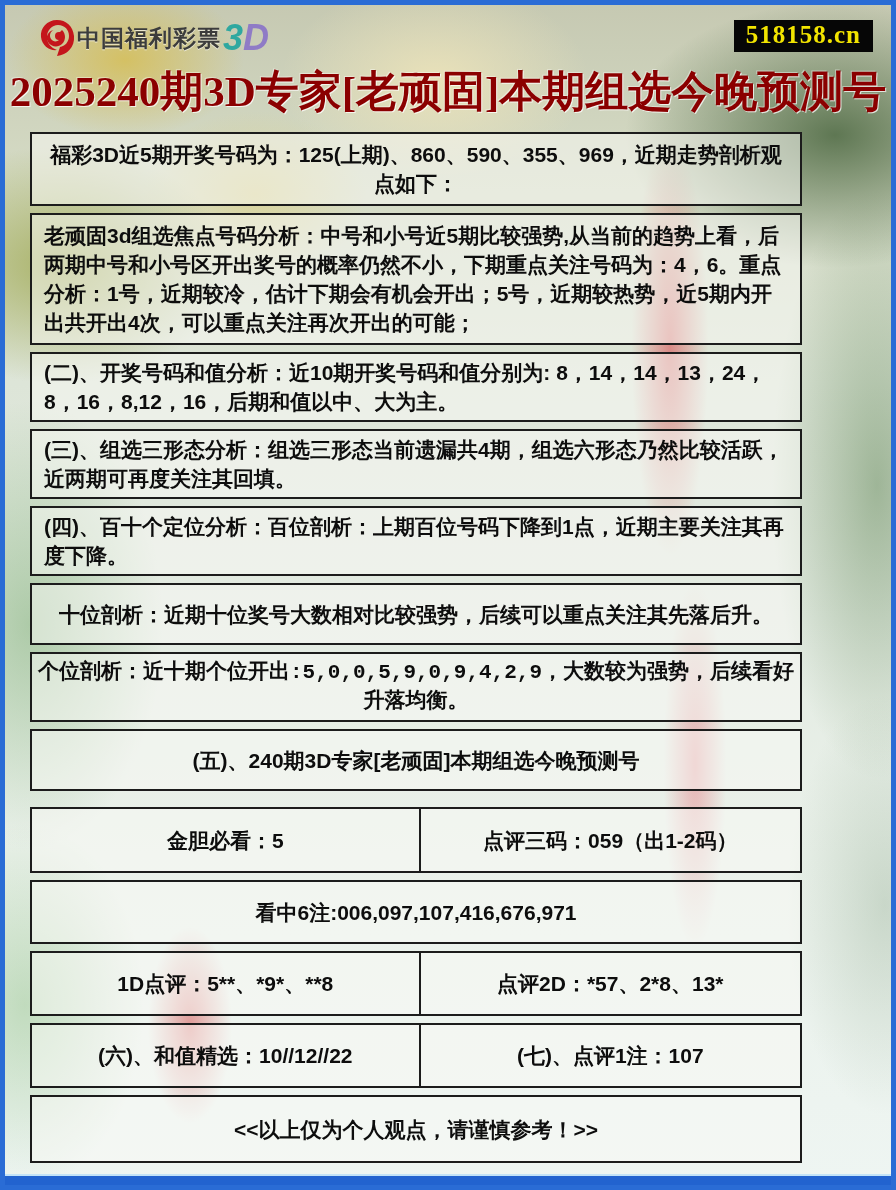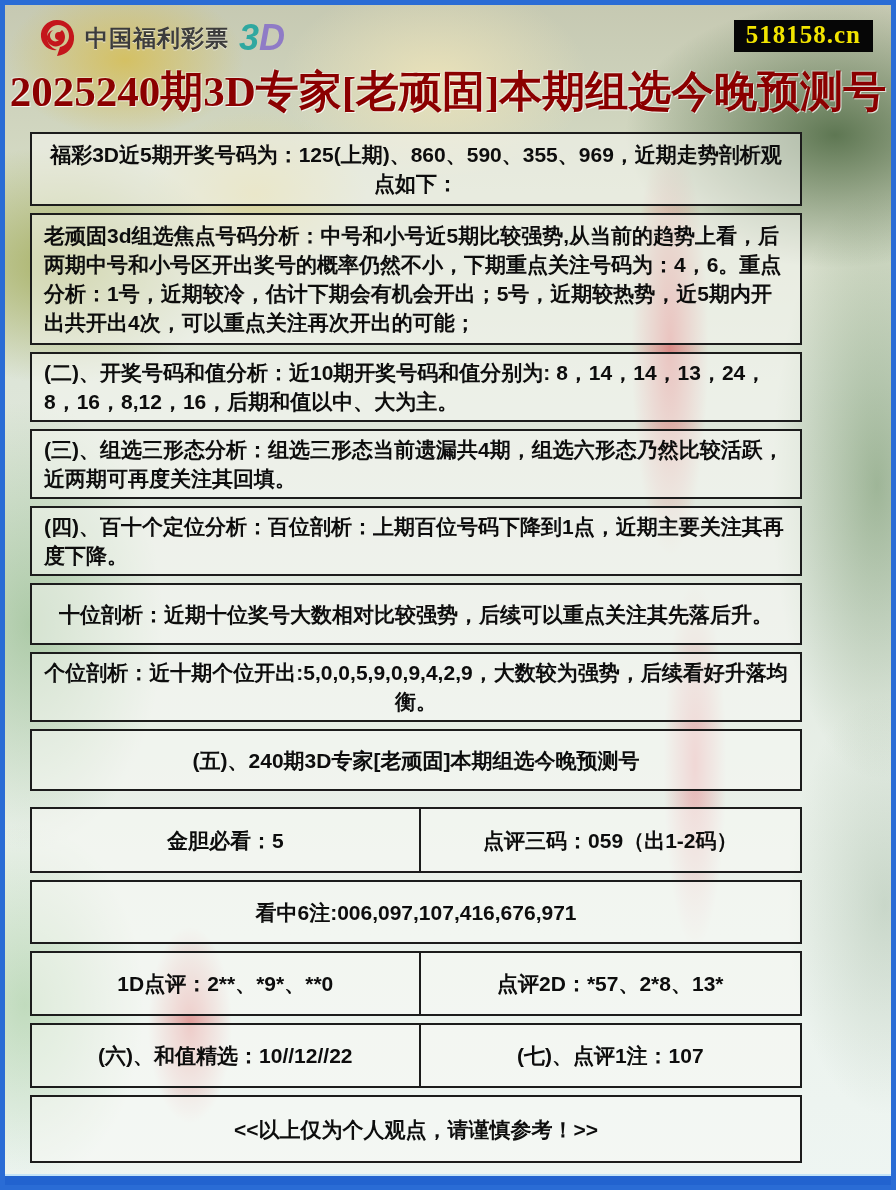--- a/index.html
+++ b/index.html
@@ -26,7 +26,7 @@
   .bottom-bar{position:absolute;left:0;right:0;bottom:0;height:9px;background:#2263cf;border-top:2px solid #c3e3f7;}
 
   
-  .logo{position:absolute;left:32px;top:12px;display:flex;align-items:center;gap:8px;}
+  .logo{position:absolute;left:32px;top:12px;display:flex;align-items:center;}
   .logo-text{font-size:23px;font-weight:bold;color:#3c3c3c;letter-spacing:1px;text-shadow:0 1px 0 rgba(255,255,255,.6);}
   .logo-3d{font-size:36px;font-weight:bold;font-style:italic;margin-left:2px;}
   .logo-3d .n3{color:#2fa8a0;}

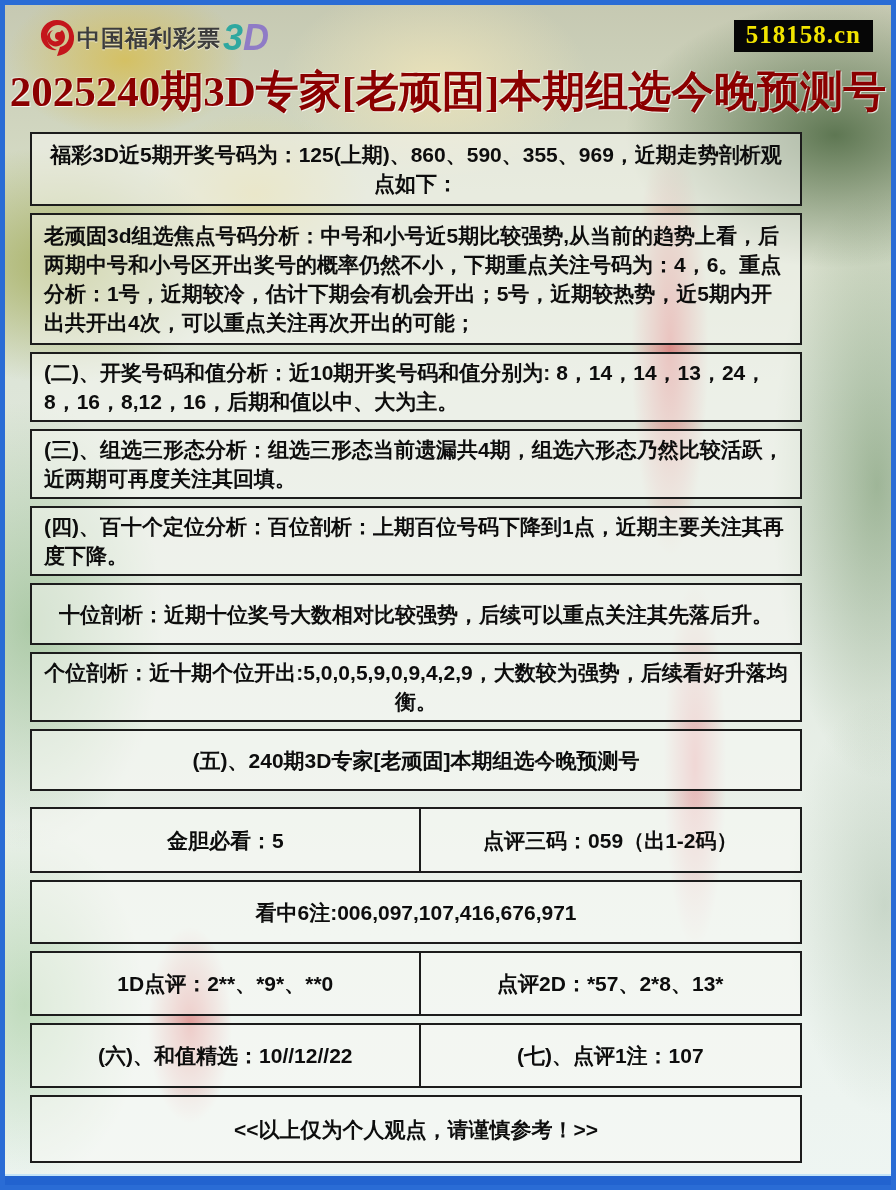--- a/index.html
+++ b/index.html
@@ -54,7 +54,7 @@
   .r4{min-height:68px;}
   .r5{min-height:62px;}
   .r6{min-height:62px;}
-  .r7{min-height:62px;}
+  .r7{min-height:62px;font-family:Liberation Mono, monospace;}
   .r8{min-height:62px;}
   .r9{min-height:66px;padding:0;margin-top:16px;}
   .r10{min-height:64px;}

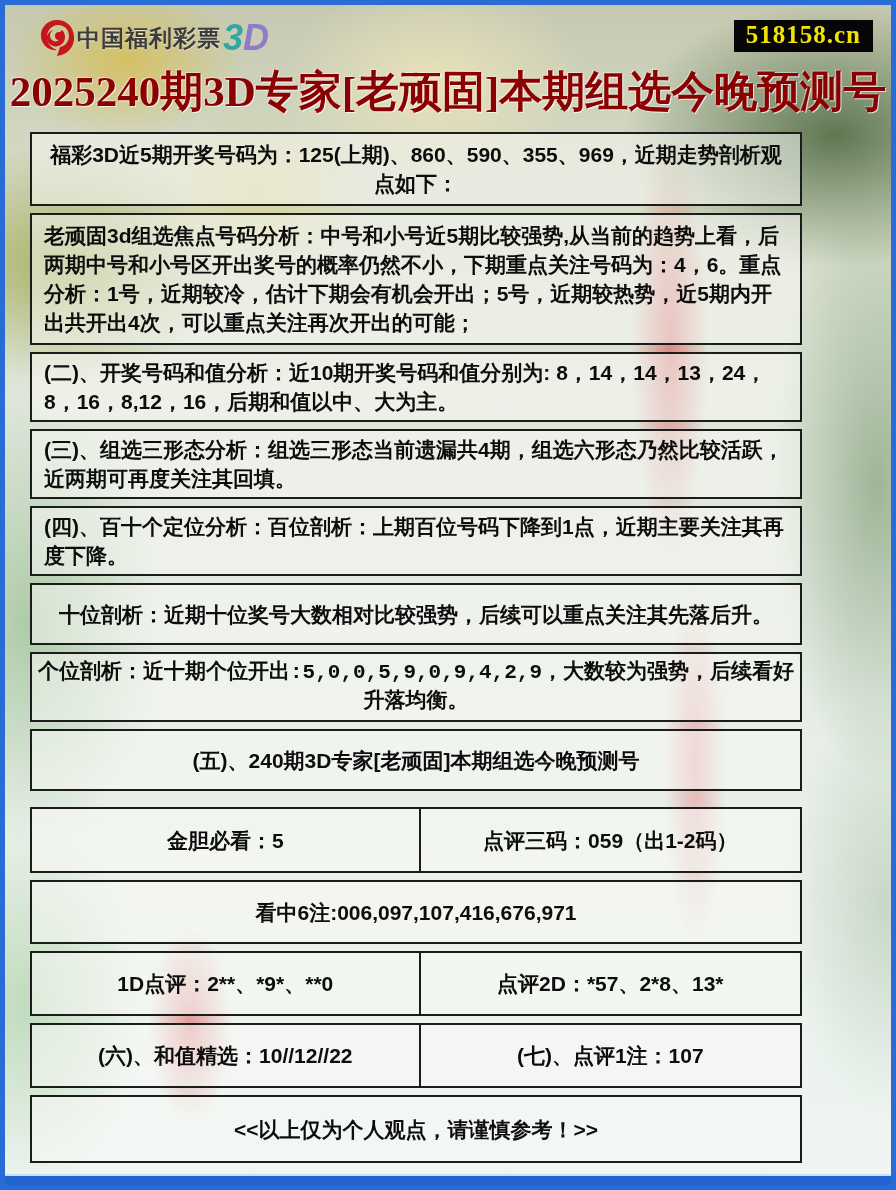--- a/index.html
+++ b/index.html
@@ -131,7 +131,7 @@
     </div>
 
     <div class="row r11 split">
-      <div class="cell l">1D点评：2**、*9*、**0</div>
+      <div class="cell l">1D点评：5**、*9*、**8</div>
       <div class="cell r">点评2D：*57、2*8、13*</div>
     </div>
 

